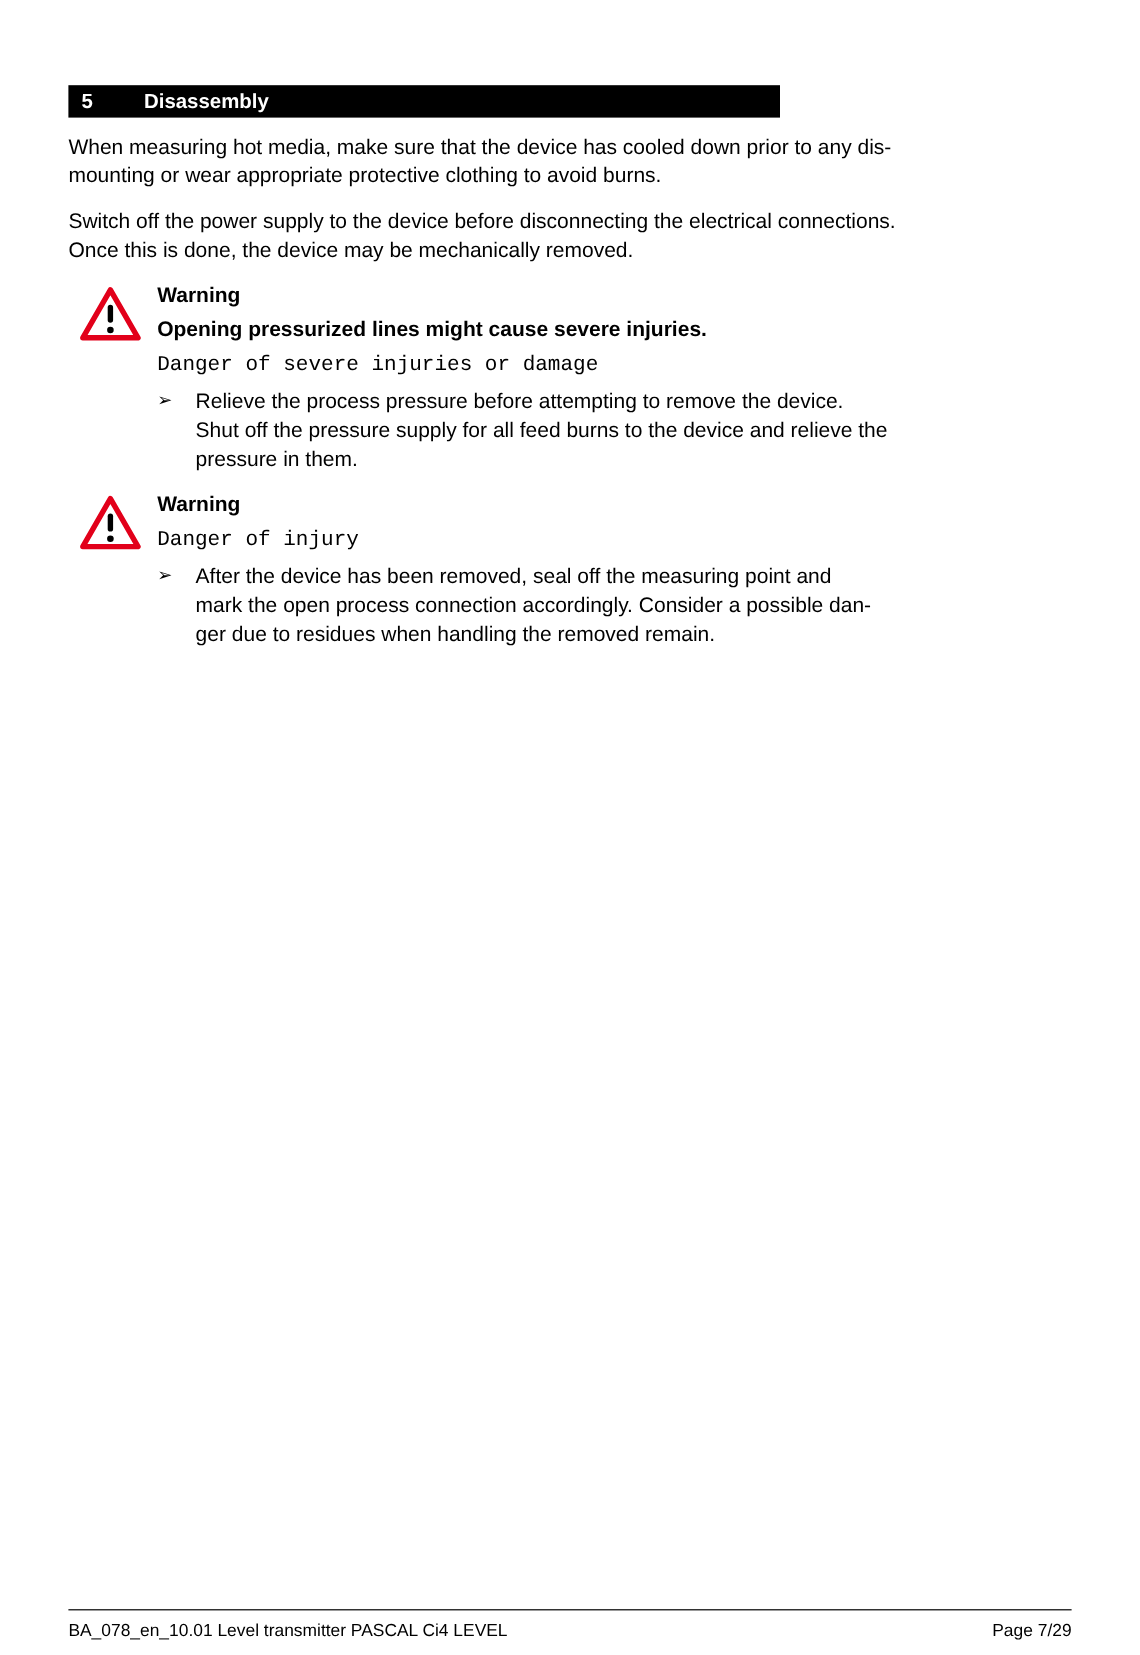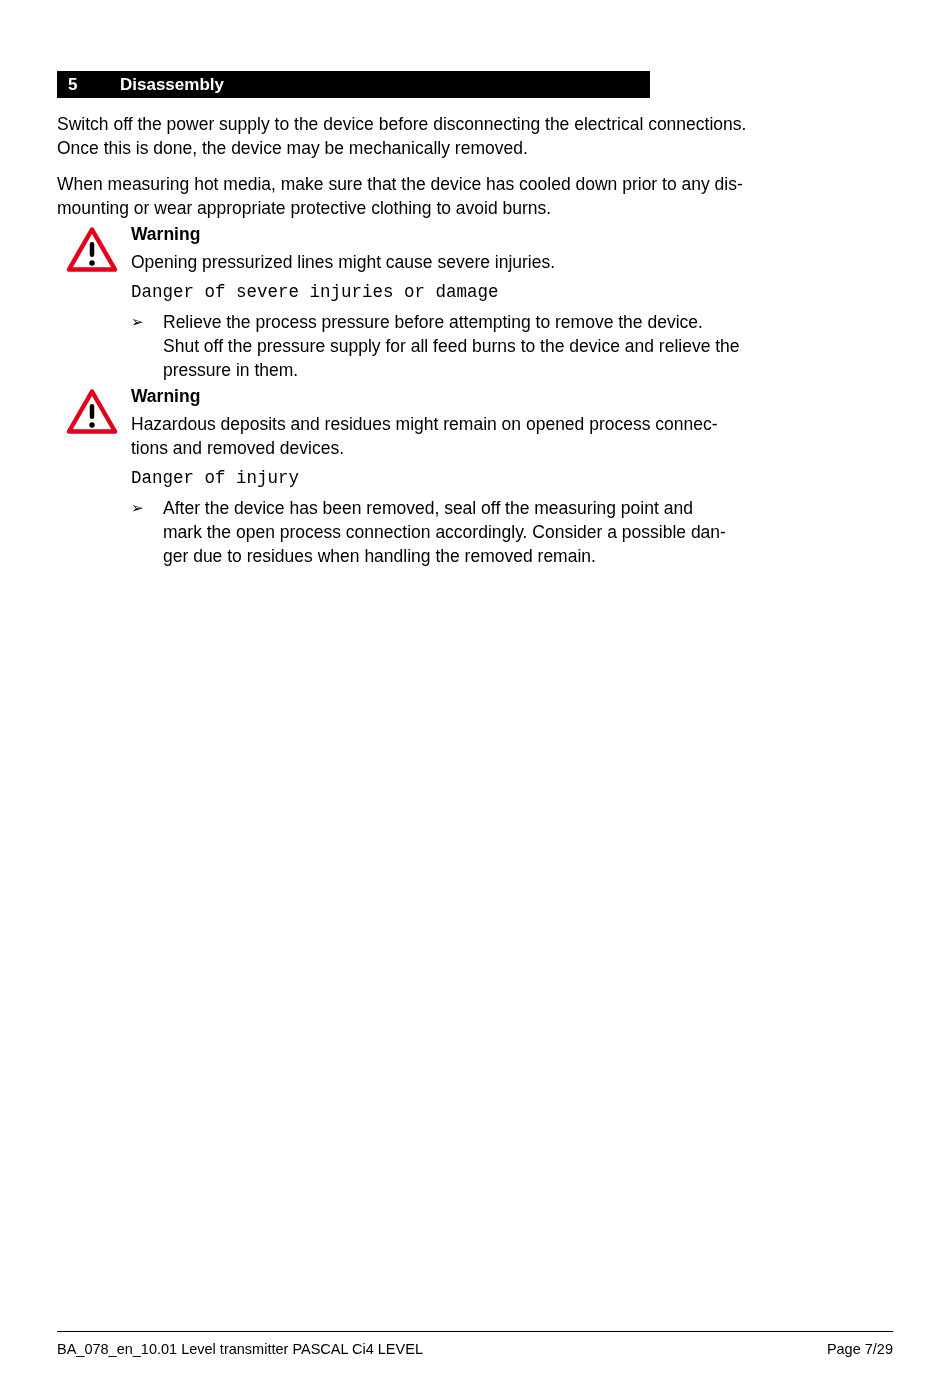--- a/index.html
+++ b/index.html
@@ -120,11 +120,11 @@
       <span class="sec-title">Disassembly</span>
     </div>
 
+    <p class="para">When measuring hot media, make sure that the device has cooled down prior to any dis-
+mounting or wear appropriate protective clothing to avoid burns.</p>
+
     <p class="para second">Switch off the power supply to the device before disconnecting the electrical connections.
 Once this is done, the device may be mechanically removed.</p>
-
-    <p class="para">When measuring hot media, make sure that the device has cooled down prior to any dis-
-mounting or wear appropriate protective clothing to avoid burns.</p>
 
     <div class="warning-block">
       <div class="warning-icon-col">

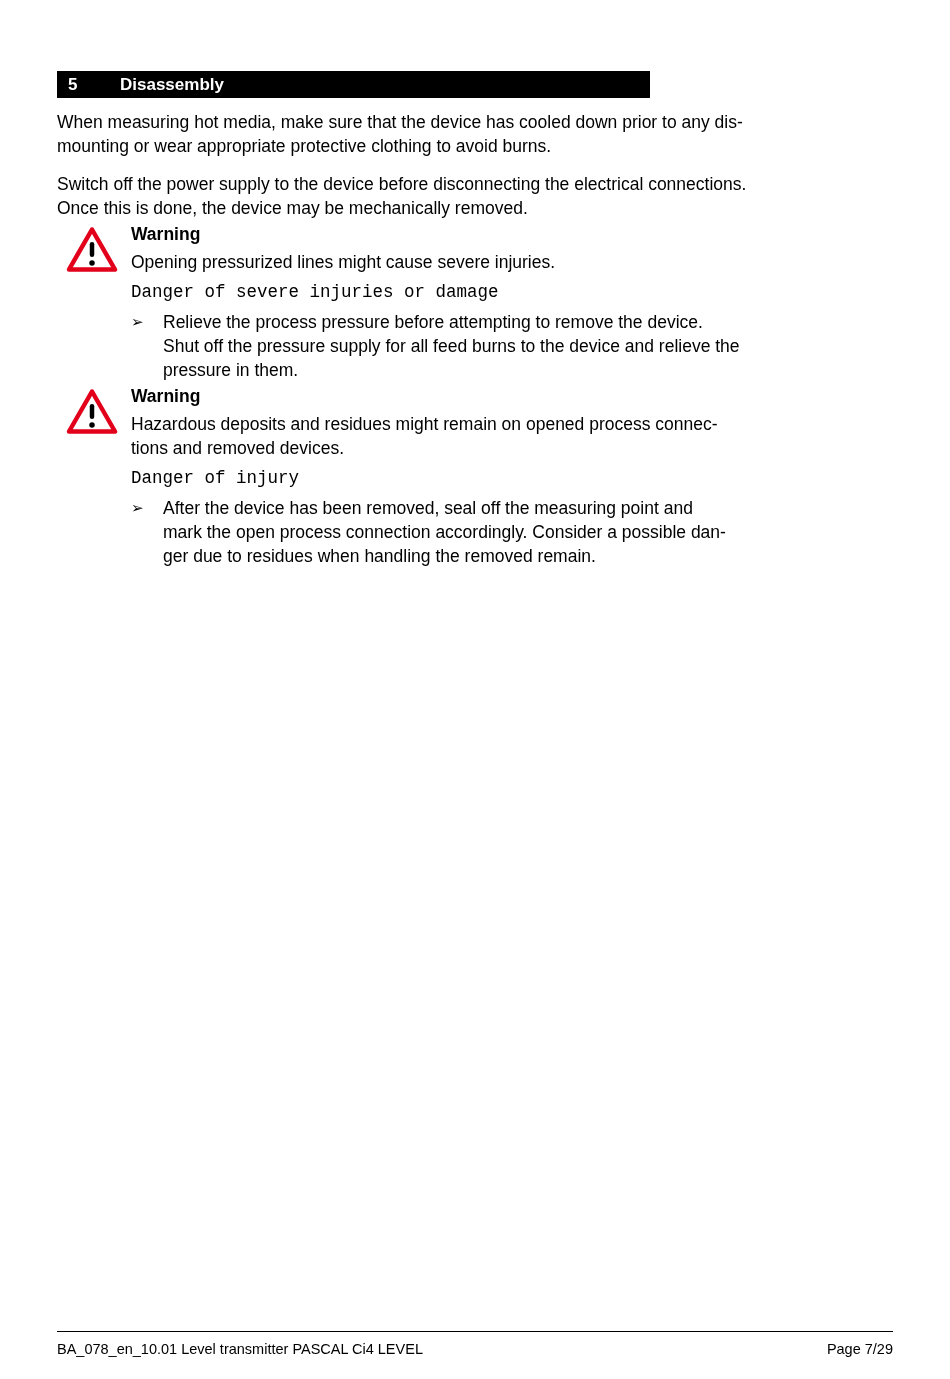--- a/index.html
+++ b/index.html
@@ -49,7 +49,7 @@
   }
   .warning-block {
     display: flex;
-    margin-top: 2px;
+    margin-top: 14px;
   }
   .warning-icon-col {
     width: 74px;

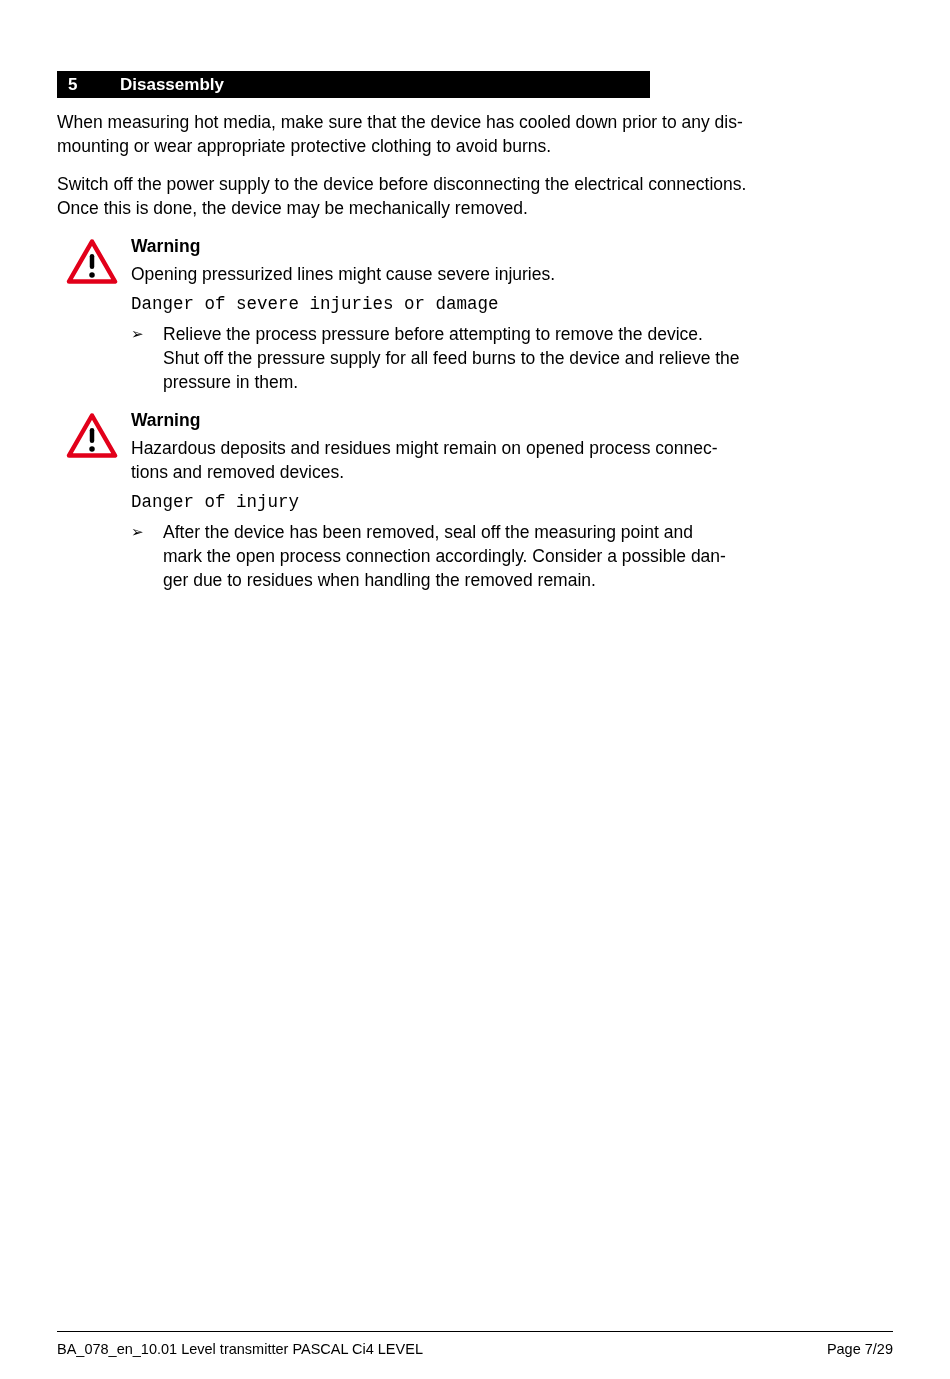--- a/index.html
+++ b/index.html
@@ -71,6 +71,7 @@
   .warning-body {
     margin: 0;
     white-space: pre-line;
+    font-weight: bold;
   }
   .warning-danger {
     margin: 6px 0 0 0;

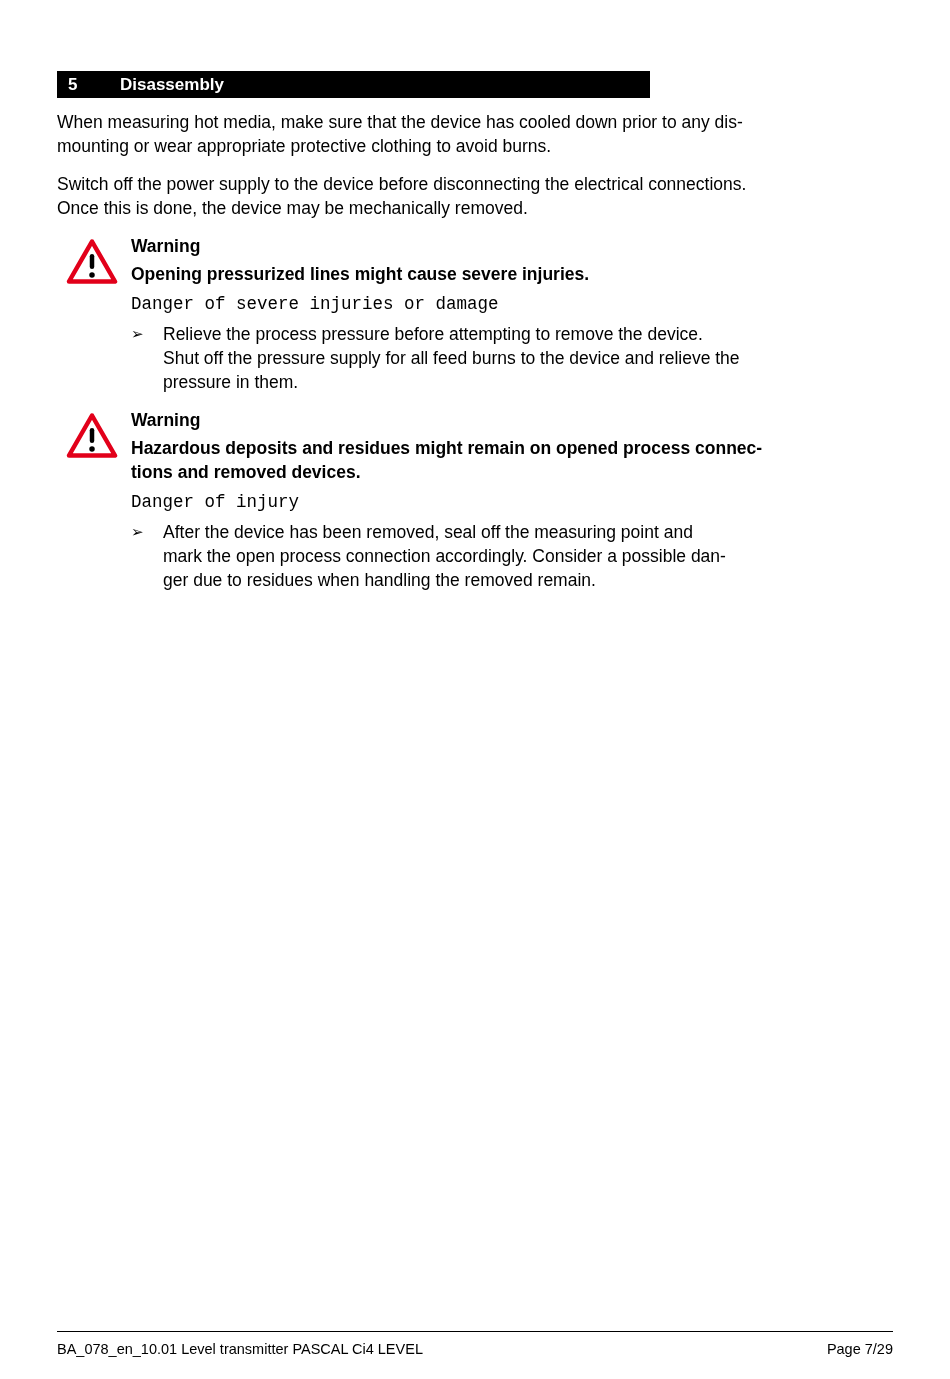--- a/index.html
+++ b/index.html
@@ -162,8 +162,6 @@
       </div>
       <div class="warning-content">
         <p class="warning-title">Warning</p>
-        <p class="warning-body">Hazardous deposits and residues might remain on opened process connec-
-tions and removed devices.</p>
         <p class="warning-danger">Danger of injury</p>
         <div class="bullet-row">
           <span class="bullet-marker">➢</span>

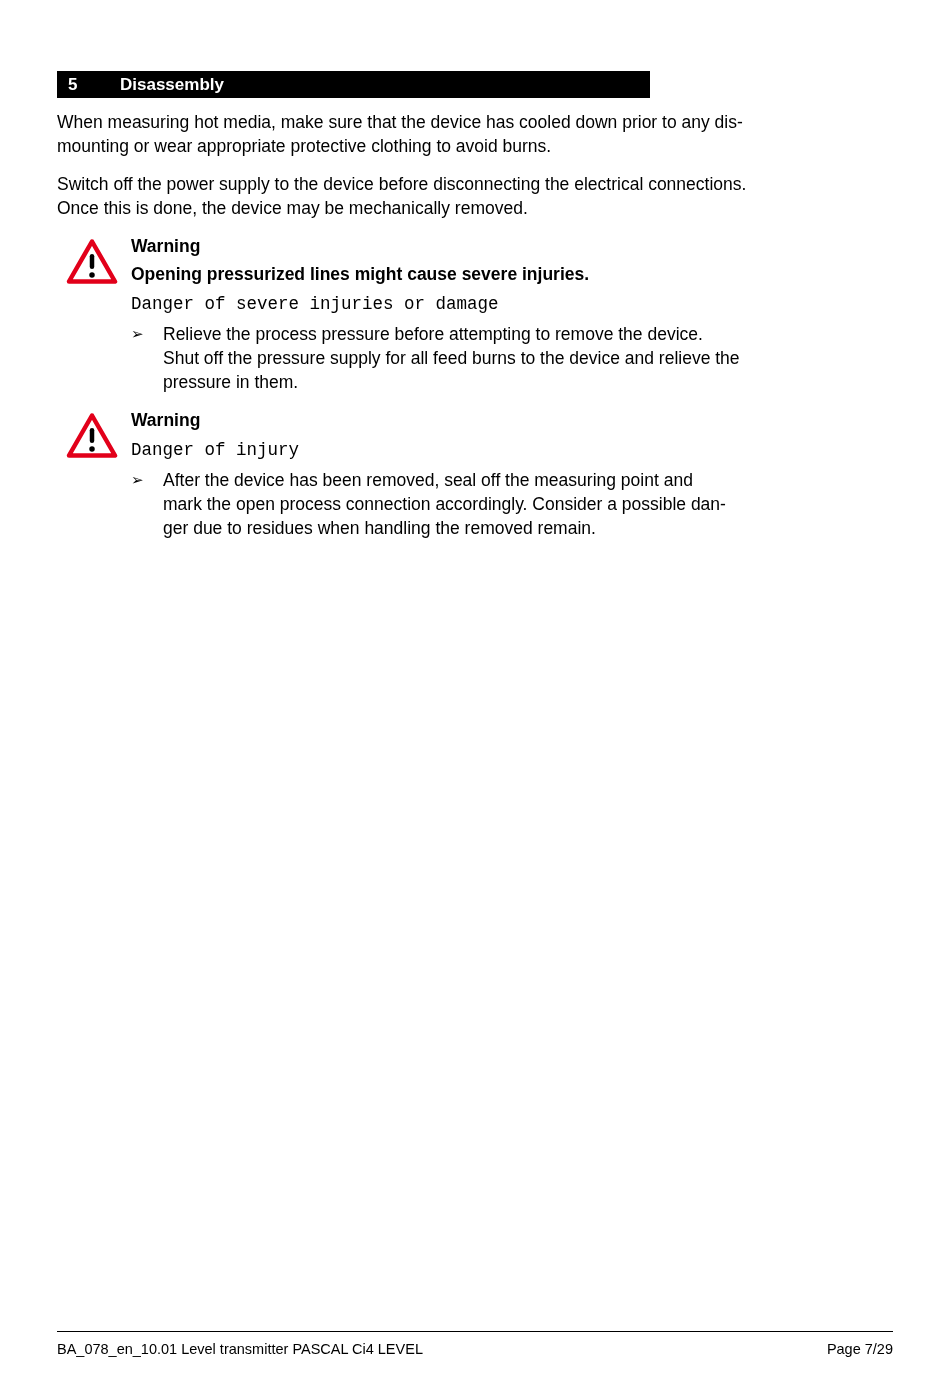--- a/index.html
+++ b/index.html
@@ -96,7 +96,7 @@
     position: absolute;
     left: 57px;
     right: 57px;
-    bottom: 22px;
+    bottom: 12px;
   }
   .footer-line {
     border-top: 1px solid #000000;

